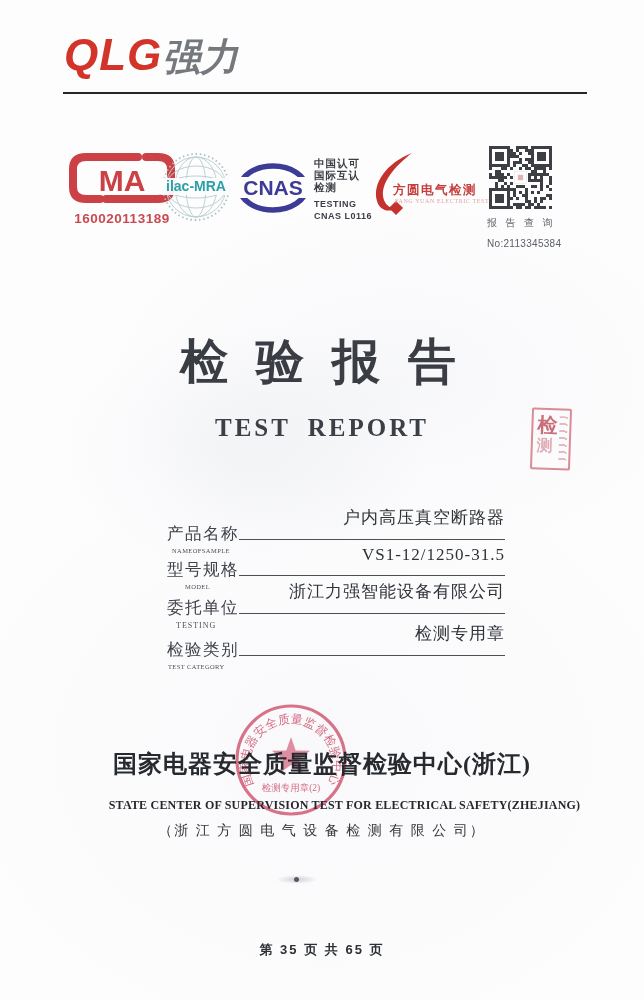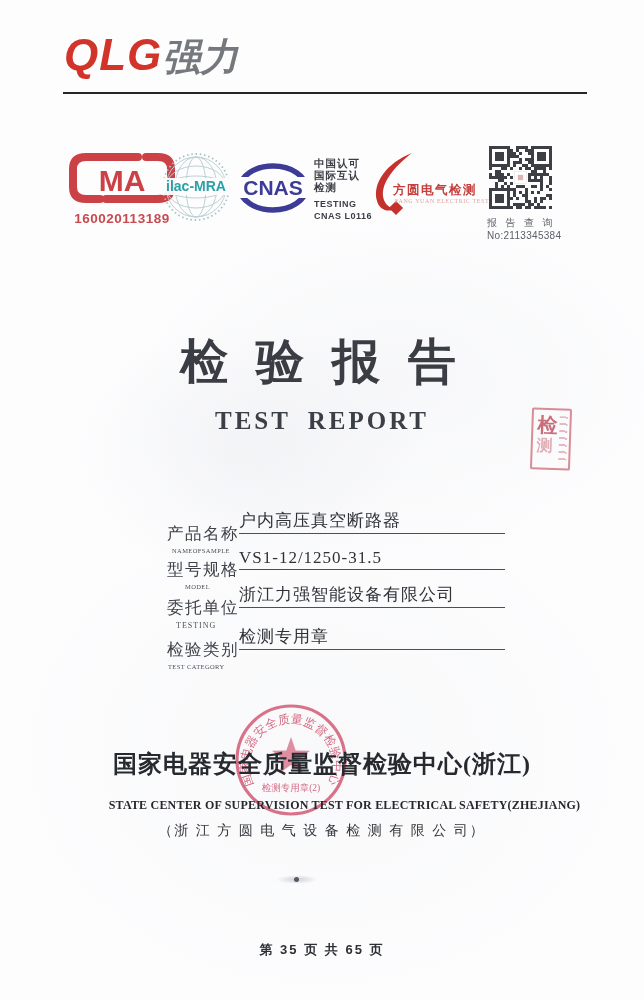--- a/index.html
+++ b/index.html
@@ -37,7 +37,7 @@
   .fy-sub   { position:absolute; left:29px; top:48px; font-size:6px; color:#e2a5a2; letter-spacing:.6px; white-space:nowrap; }
   .qr-group { left:487px; top:146px; width:66px; text-align:center; }
   .qr-caption { display:block; margin-top:3px; font-size:10px; color:#5a5e66; letter-spacing:3px; white-space:nowrap; }
-  .qr-number  { display:block; margin-top:0; font-family:"Liberation Sans", sans-serif;
+  .qr-number  { display:block; margin-top:8px; font-family:"Liberation Sans", sans-serif;
                 font-size:10px; color:#5a5e66; letter-spacing:.3px; }
 
   

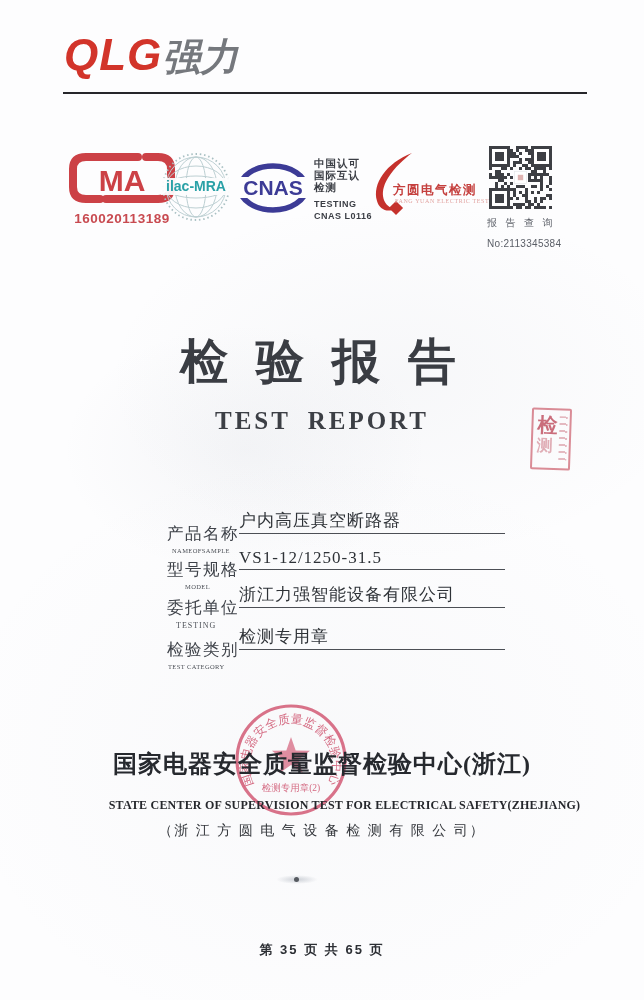--- a/index.html
+++ b/index.html
@@ -43,7 +43,7 @@
   
   .title-block { position:absolute; left:0; right:0; top:330px; text-align:center; }
   .title-cn { font-size:48px; font-weight:bold; color:#3a3d43; letter-spacing:8px; }
-  .title-en { margin-top:13px; font-size:25px; font-weight:bold; color:#3c3f45;
+  .title-en { margin-top:20px; font-size:25px; font-weight:bold; color:#3c3f45;
               letter-spacing:3px; word-spacing:8px; }
 
   

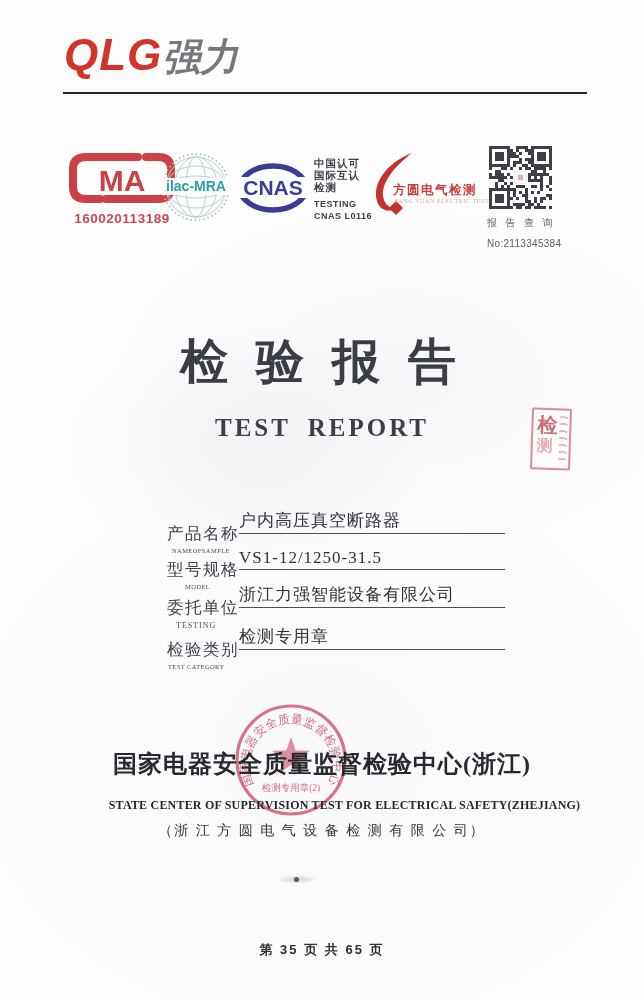--- a/index.html
+++ b/index.html
@@ -61,9 +61,9 @@
   .field { position:absolute; left:167px; width:338px; height:22px; }
   .f-label { position:absolute; left:0; bottom:1px; font-size:16.5px; color:#3e4249;
              letter-spacing:1.5px; white-space:nowrap; }
-  .f-value { position:absolute; left:72px; right:0; bottom:12px; border-bottom:1.5px solid #4c4f55;
-             text-align:left; font-size:17px; color:#2e3237; letter-spacing:1px;
-             padding-bottom:1px; white-space:nowrap; }
+  .f-value { position:absolute; left:72px; right:0; bottom:6px; border-bottom:1.5px solid #4c4f55;
+             text-align:right; font-size:17px; color:#2e3237; letter-spacing:1px;
+             padding-bottom:10px; white-space:nowrap; }
   .f-sub { position:absolute; left:5px; top:23px; font-size:6.5px; color:#4c5057; letter-spacing:.4px; }
 
   

